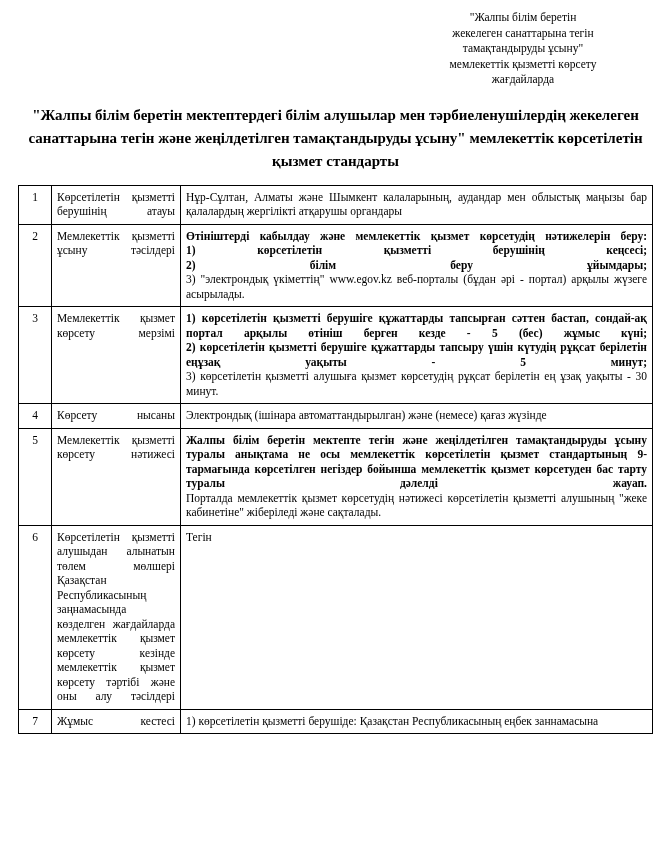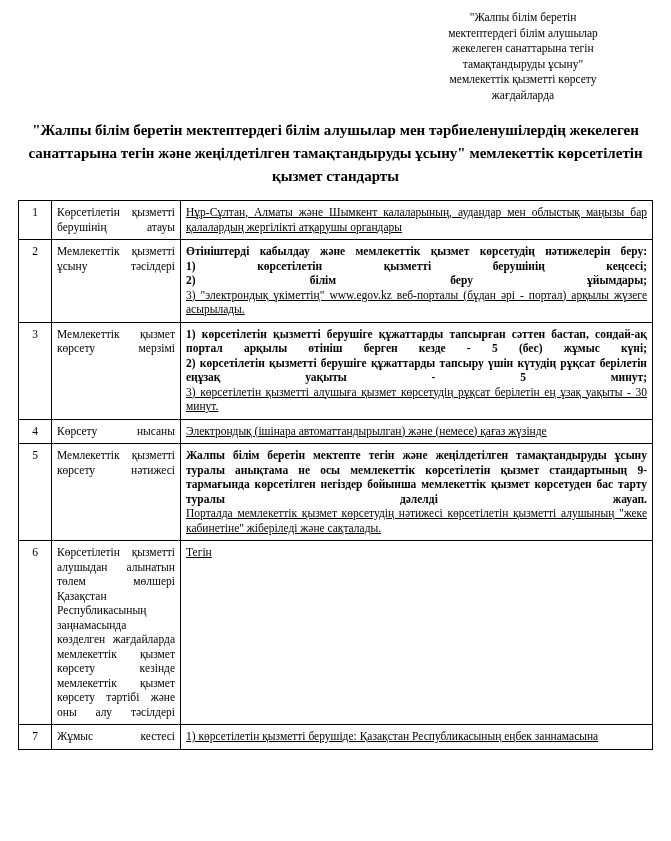--- a/index.html
+++ b/index.html
@@ -102,7 +102,6 @@
   <div class="header-block">
     <div class="header-lines">
       <div>"Жалпы білім беретін</div>
-      <div>мектептердегі білім алушылар</div>
       <div>жекелеген санаттарына тегін</div>
       <div>тамақтандыруды ұсыну"</div>
       <div>мемлекеттік қызметті көрсету</div>

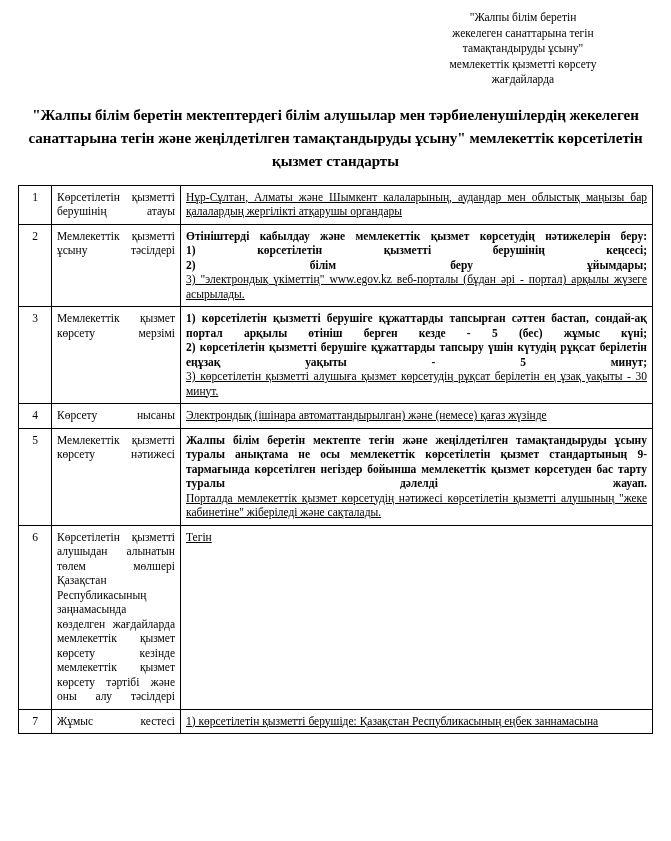--- a/index.html
+++ b/index.html
@@ -84,7 +84,6 @@
   }
   td.body p.plain {
     text-align: justify;
-    text-decoration: underline;
   }
   .mid {
     vertical-align: middle;

